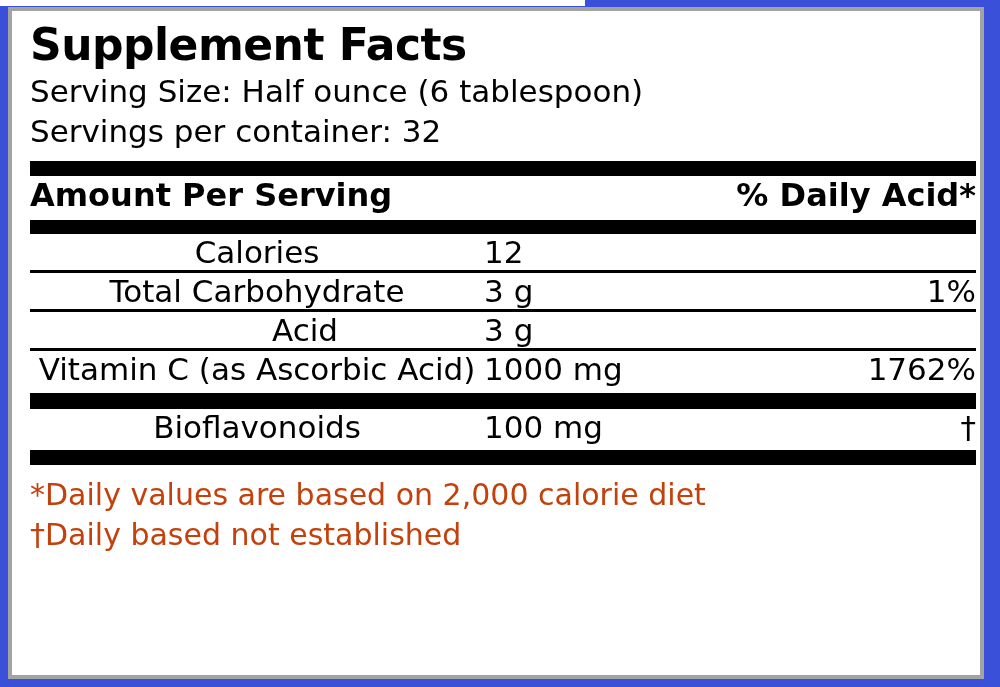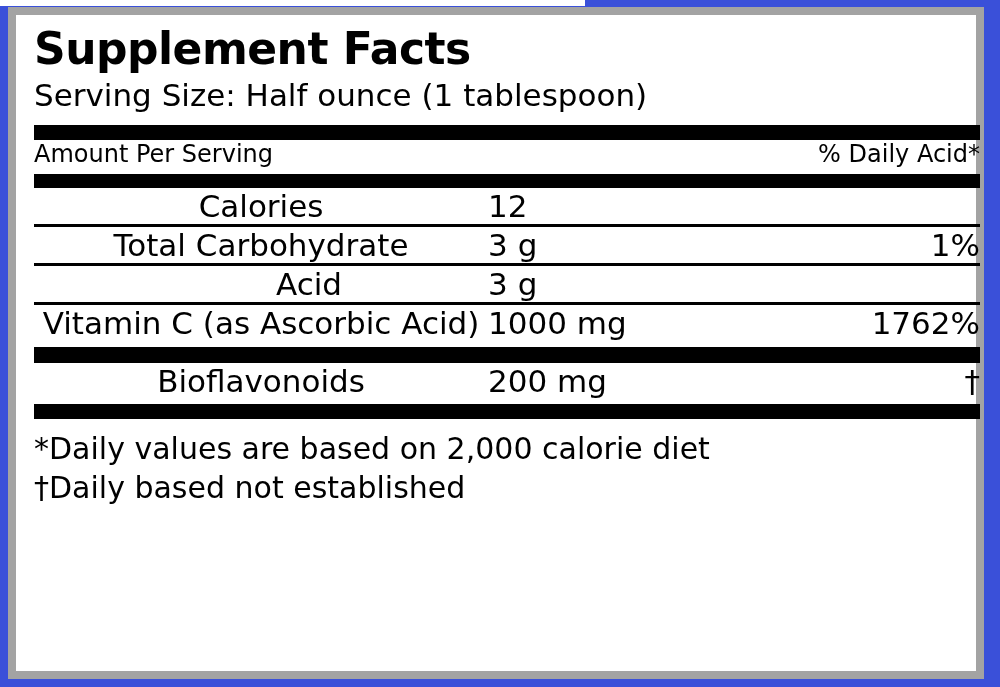--- a/index.html
+++ b/index.html
@@ -38,7 +38,7 @@
     width: 976px;
     height: 672px;
     background: #ffffff;
-    border: 8px solid #a3a3a3;
+    border: 4px solid #a3a3a3;
     box-sizing: border-box;
   }
 

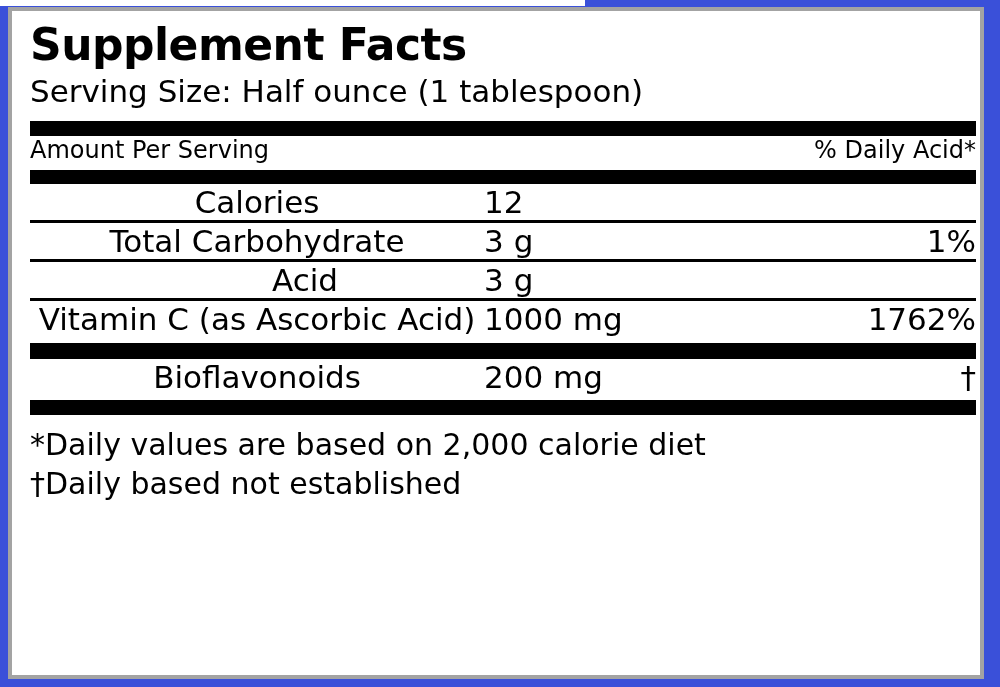--- a/index.html
+++ b/index.html
@@ -141,7 +141,7 @@
     <div id="inner">
 
       <div class="title">Supplement Facts</div>
-      <div class="subline">Serving Size: Half ounce (1 tablespoon)</div>
+      <div class="subline">Serving Size: Half ounce (6 tablespoon)</div>
 
       <div class="rule-thick"></div>
 

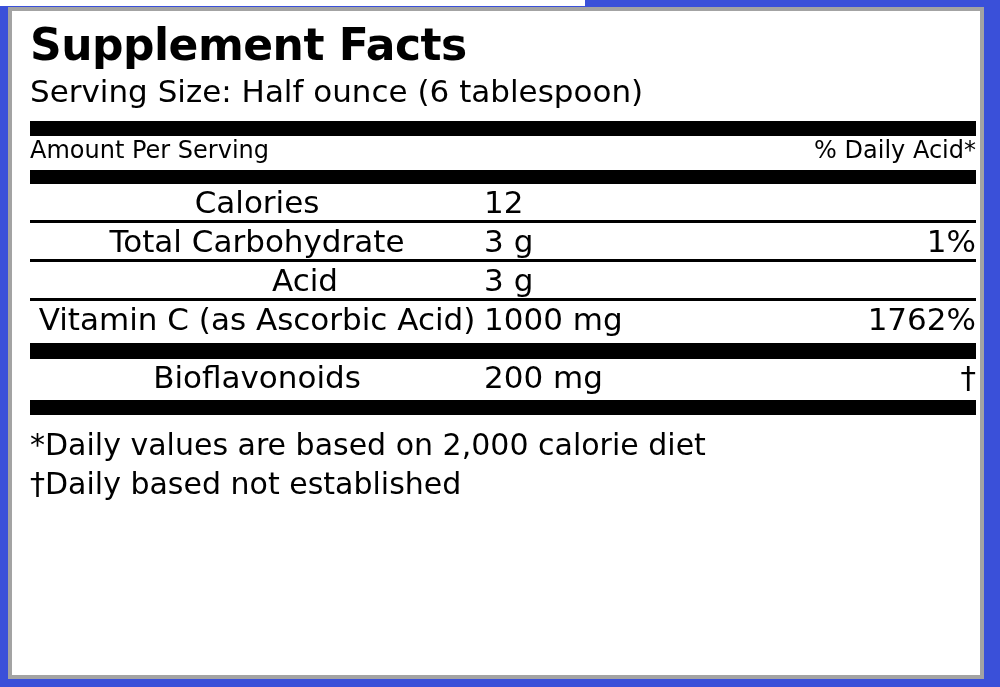--- a/index.html
+++ b/index.html
@@ -142,6 +142,7 @@
 
       <div class="title">Supplement Facts</div>
       <div class="subline">Serving Size: Half ounce (6 tablespoon)</div>
+      <div class="subline">Servings per container: 32</div>
 
       <div class="rule-thick"></div>
 

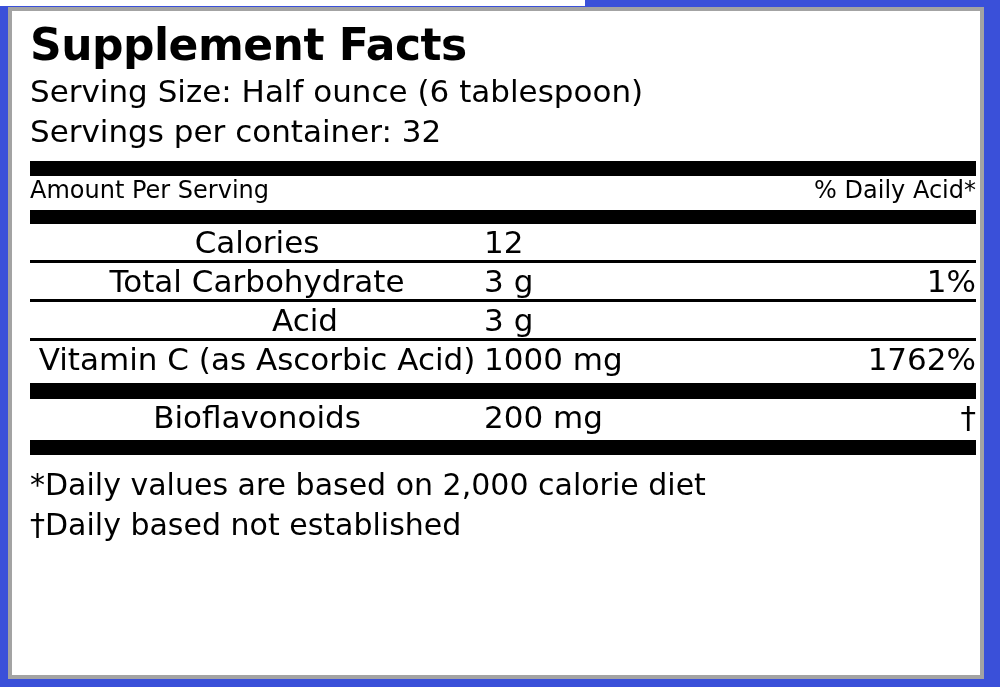--- a/index.html
+++ b/index.html
@@ -100,8 +100,8 @@
   }
 
   .hdr-row td {
-    font-size: 24px;
-    font-weight: normal;
+    font-size: 32px;
+    font-weight: bold;
     padding: 6px 0 6px 0;
     white-space: nowrap;
   }

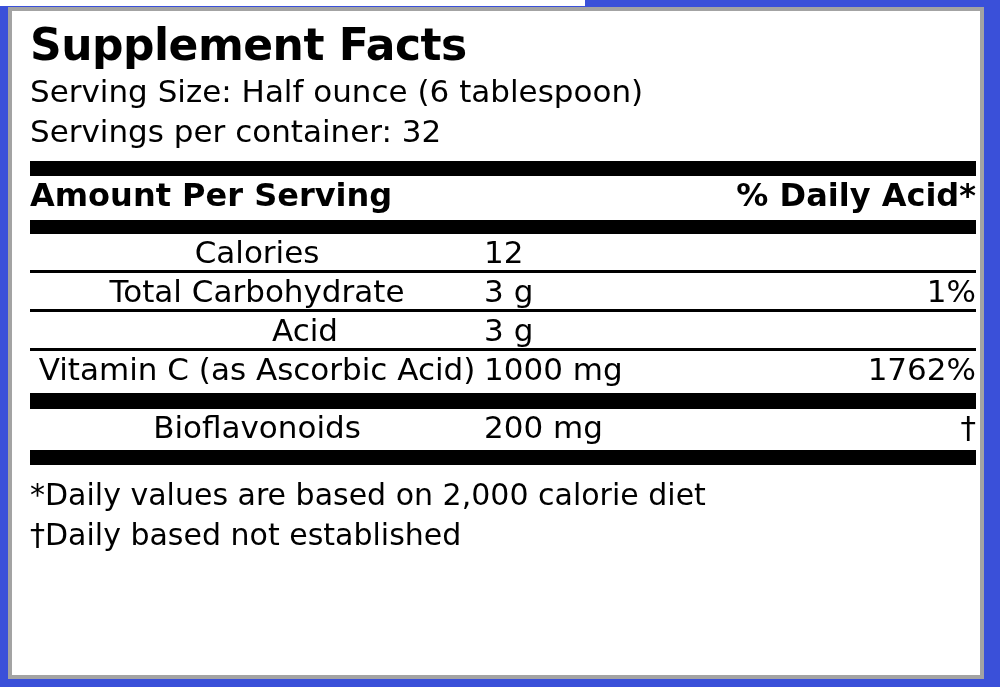--- a/index.html
+++ b/index.html
@@ -204,7 +204,7 @@
         <tbody>
             <tr class="item-row noborder">
           <td class="col-name">Bioflavonoids</td>
-          <td class="col-amt">200 mg</td>
+          <td class="col-amt">100 mg</td>
           <td class="col-dv">†</td>
         </tr>
       </tbody>

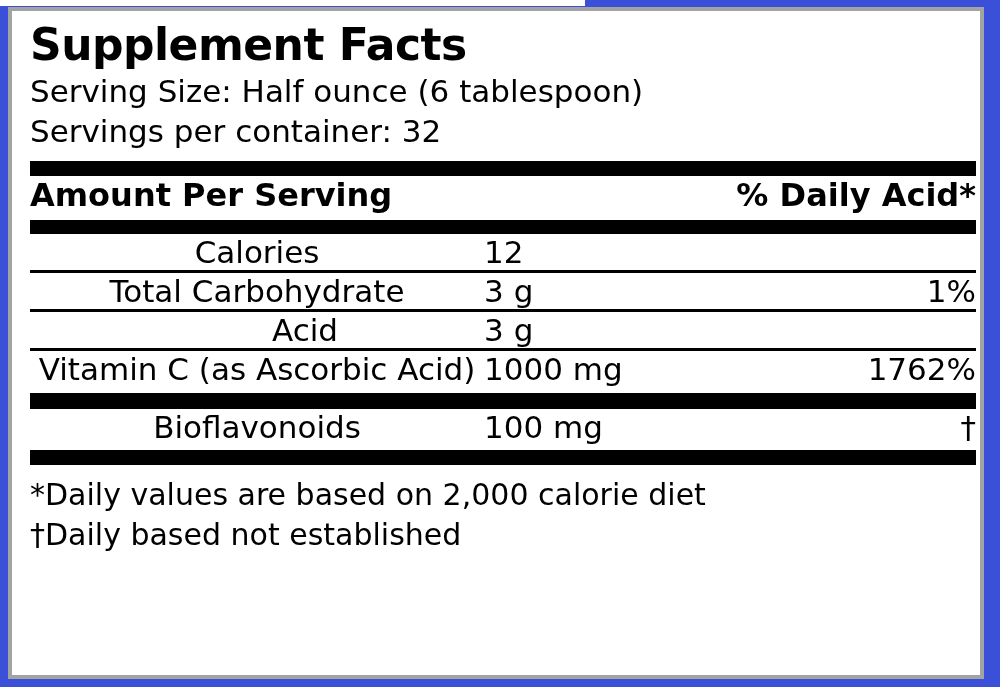--- a/index.html
+++ b/index.html
@@ -127,7 +127,7 @@
   .footnote {
     font-size: 30px;
     line-height: 1.32;
-    color: #000000;
+    color: #c2410c;
     white-space: nowrap;
   }
 </style>

